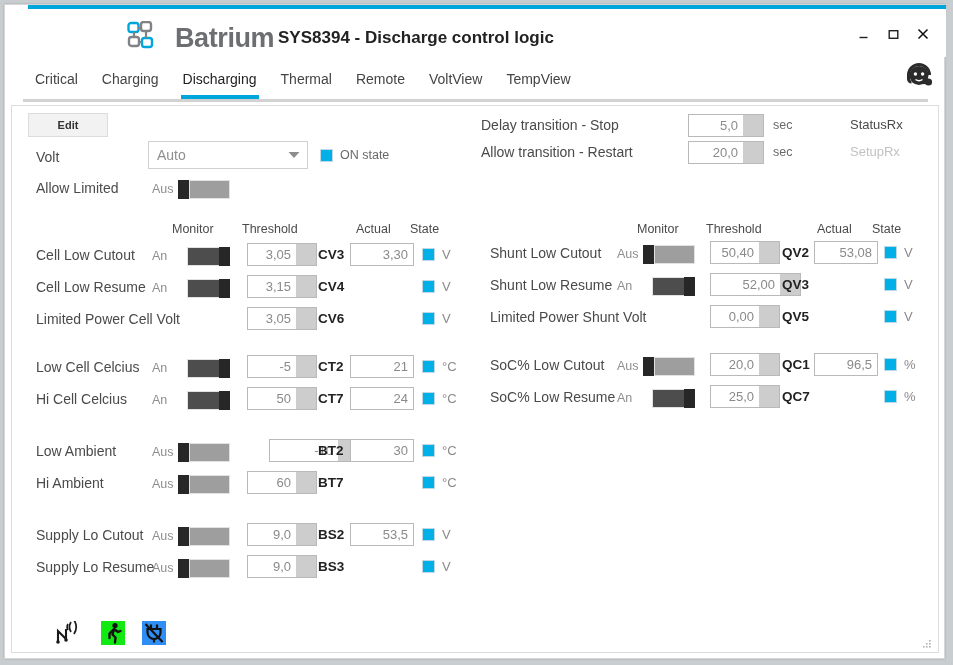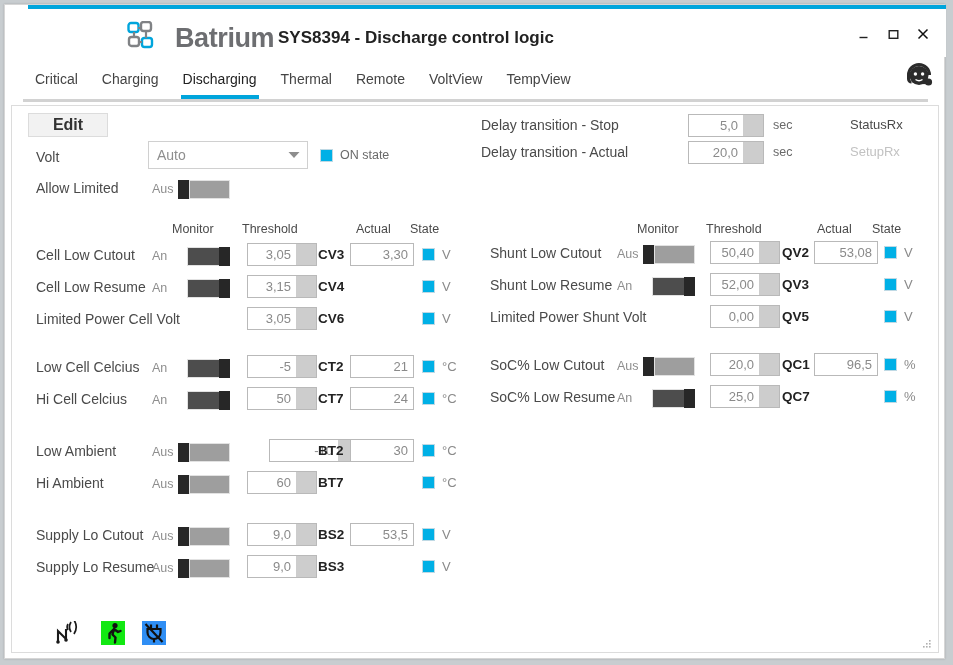--- a/index.html
+++ b/index.html
@@ -68,7 +68,7 @@
   .edit-btn{
     position:absolute;left:16px;top:7px;width:80px;height:24px;
     background:#f2f2f2;border:1px solid #dcdcdc;box-sizing:border-box;
-    font-size:16px;font-weight:bold;color:#333;cursor:pointer;
+    font-size:11px;font-weight:bold;color:#333;cursor:pointer;
     display:flex;align-items:center;justify-content:center;
   }
 

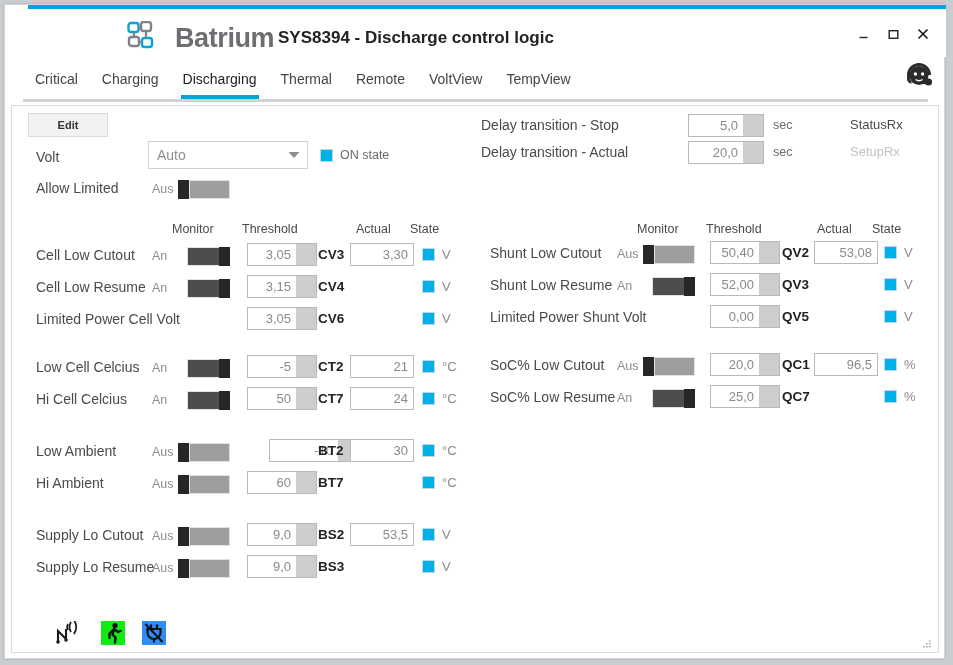--- a/index.html
+++ b/index.html
@@ -227,7 +227,7 @@
     </div>
     <div class="abs lbl-sm" style="left:761px;top:12px;">sec</div>
 
-    <div class="abs lbl" style="left:469px;top:38px;">Delay transition - Actual</div>
+    <div class="abs lbl" style="left:469px;top:38px;">Allow transition - Restart</div>
     <div class="numfield abs" style="left:676px;top:35px;width:76px;">
       <span class="val">20,0</span>
         <span class="pad"></span>

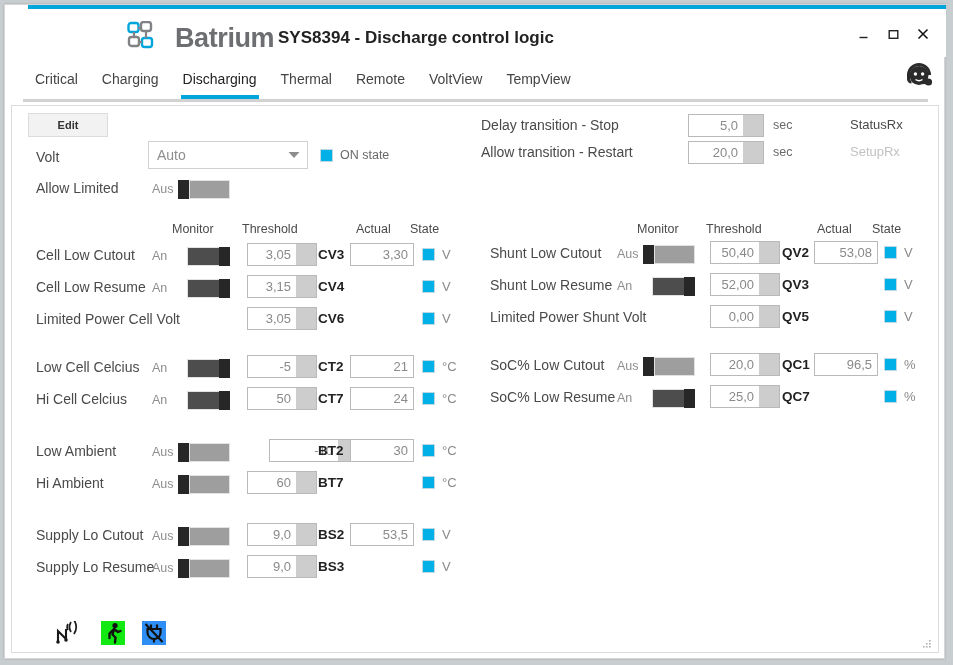--- a/index.html
+++ b/index.html
@@ -427,7 +427,7 @@
             <span class="thumb"></span>
           </span>
         </div>
-        <div class="numfield abs" style="left: 698px; top: 167px; width: 70px;">
+        <div class="numfield abs" style="left: 698px; top: 167px; width: 91px;">
           <span class="val">52,00</span>
           <span class="pad"></span>
         </div>

